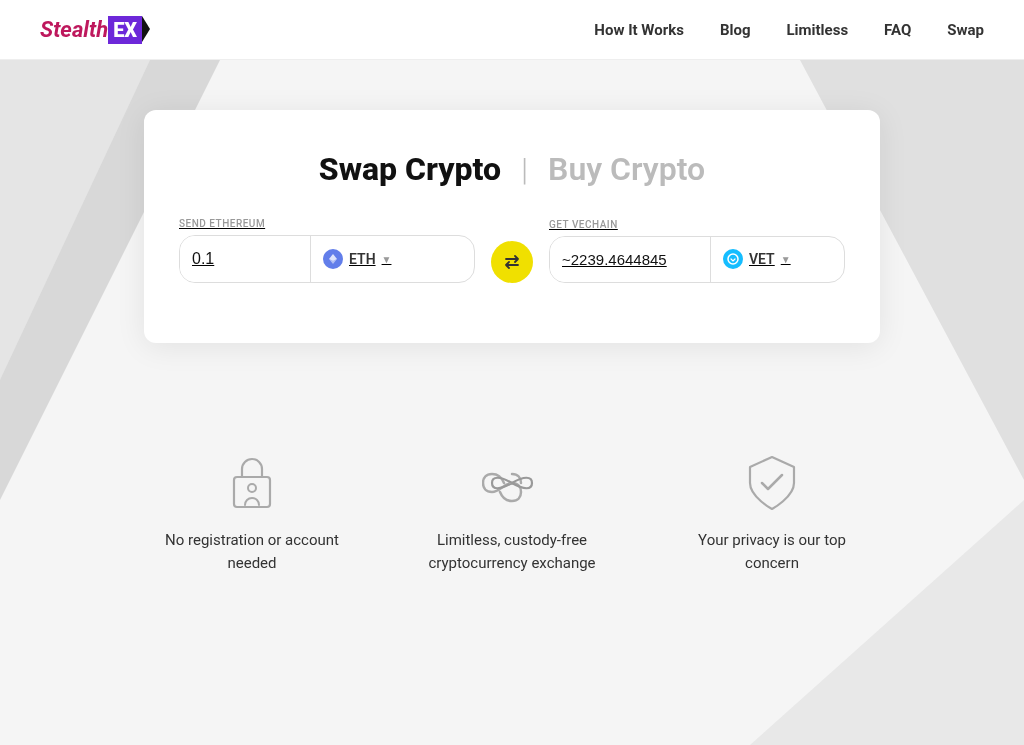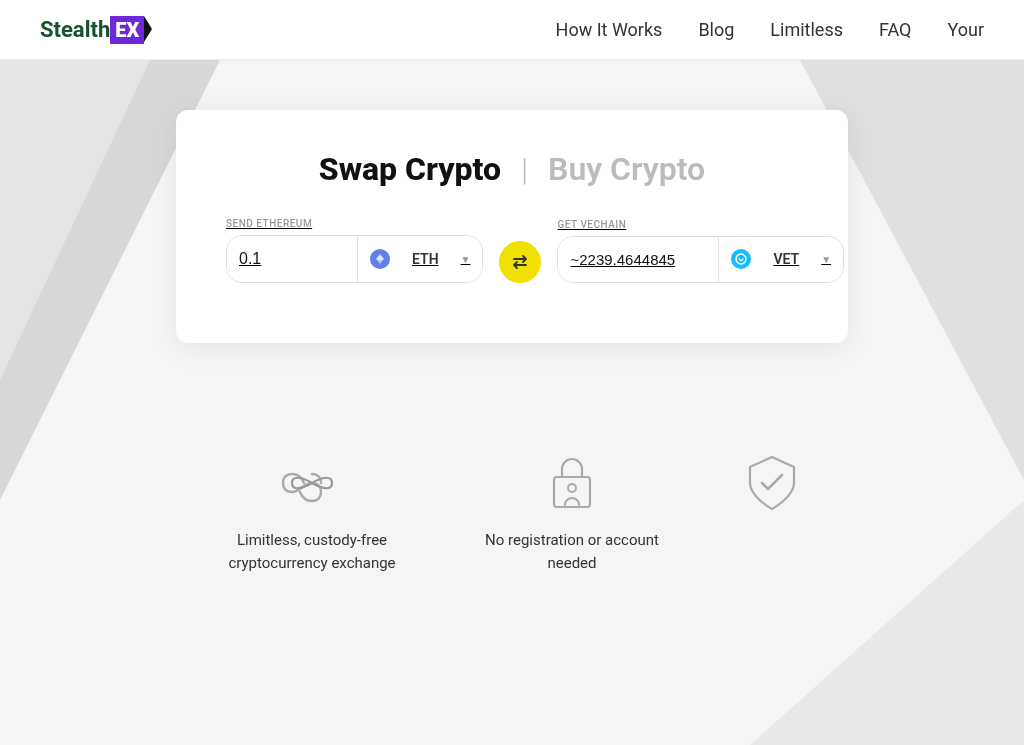--- a/index.html
+++ b/index.html
@@ -35,7 +35,8 @@
     }
 
     .logo-stealth {
-      color: #14532d;
+      color: #be185d;
+      font-style: italic;
     }
 
     .logo-ex {

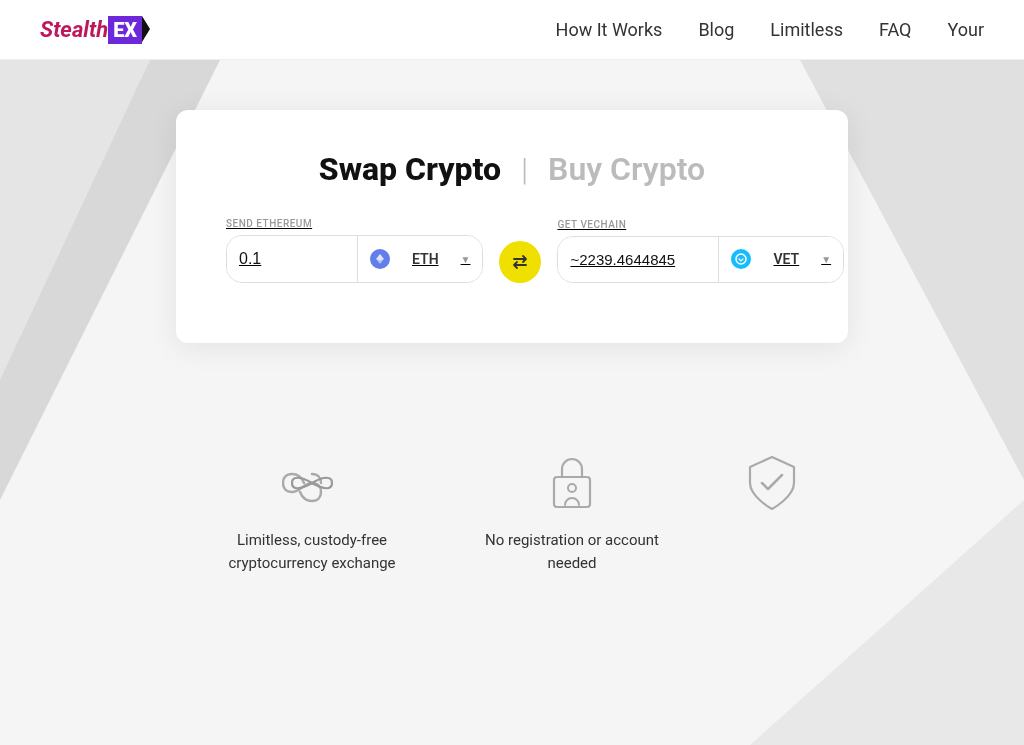--- a/index.html
+++ b/index.html
@@ -69,8 +69,8 @@
     nav a {
       text-decoration: none;
       color: #333;
-      font-size: 18px;
-      font-weight: 400;
+      font-size: 15px;
+      font-weight: 700;
     }
 
     

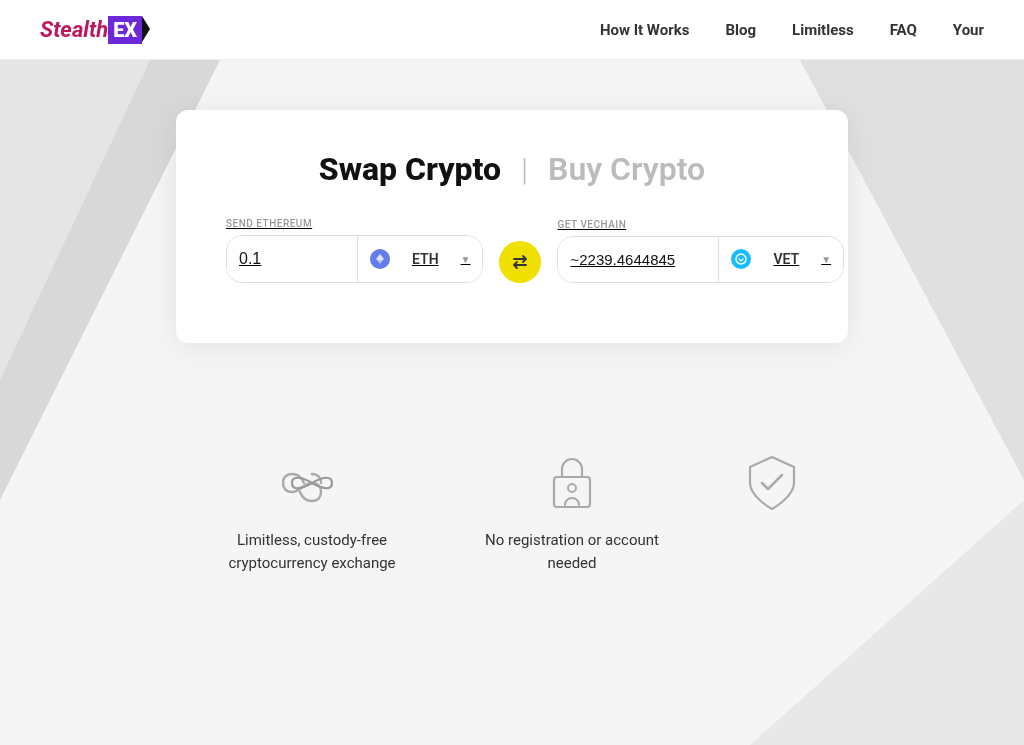--- a/index.html
+++ b/index.html
@@ -342,7 +342,7 @@
     <a href="#">Blog</a>
     <a href="#">Limitless</a>
     <a href="#">FAQ</a>
-    <a href="#">Your</a>
+    <a href="#">Swap</a>
   </nav>
 </header>
 

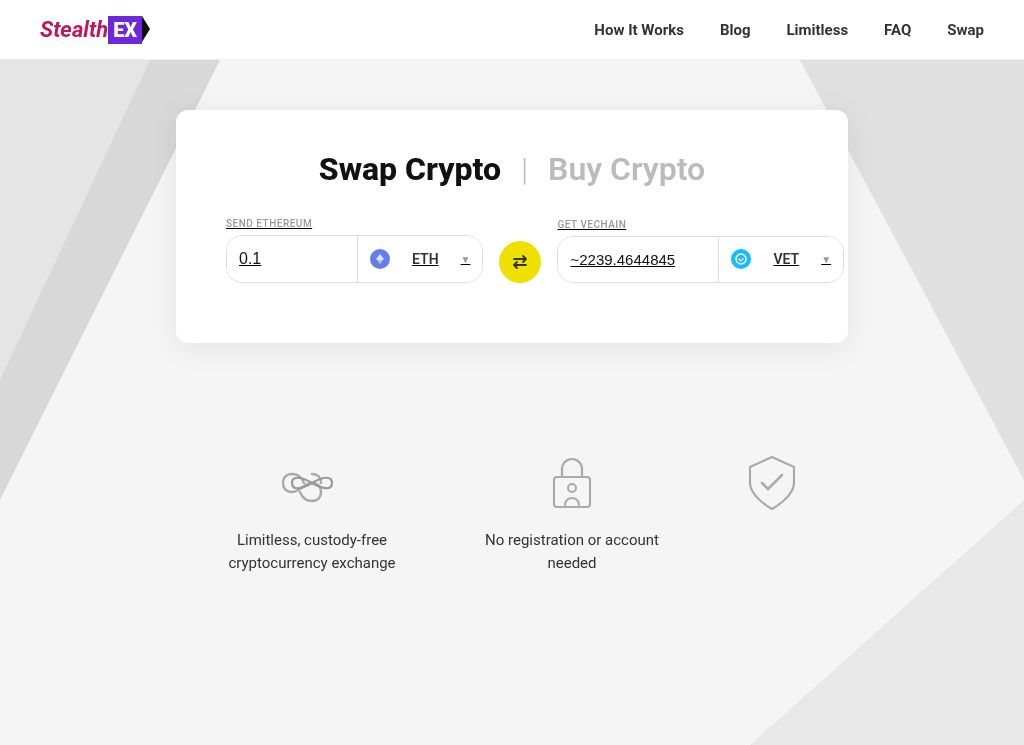--- a/index.html
+++ b/index.html
@@ -87,8 +87,8 @@
     .exchange-card {
       background: #fff;
       border-radius: 12px;
-      padding: 40px 50px 40px;
-      width: 672px;
+      padding: 40px 35px 40px;
+      width: 736px;
       box-shadow: 0 4px 30px rgba(0,0,0,0.08);
       position: relative;
       z-index: 10;

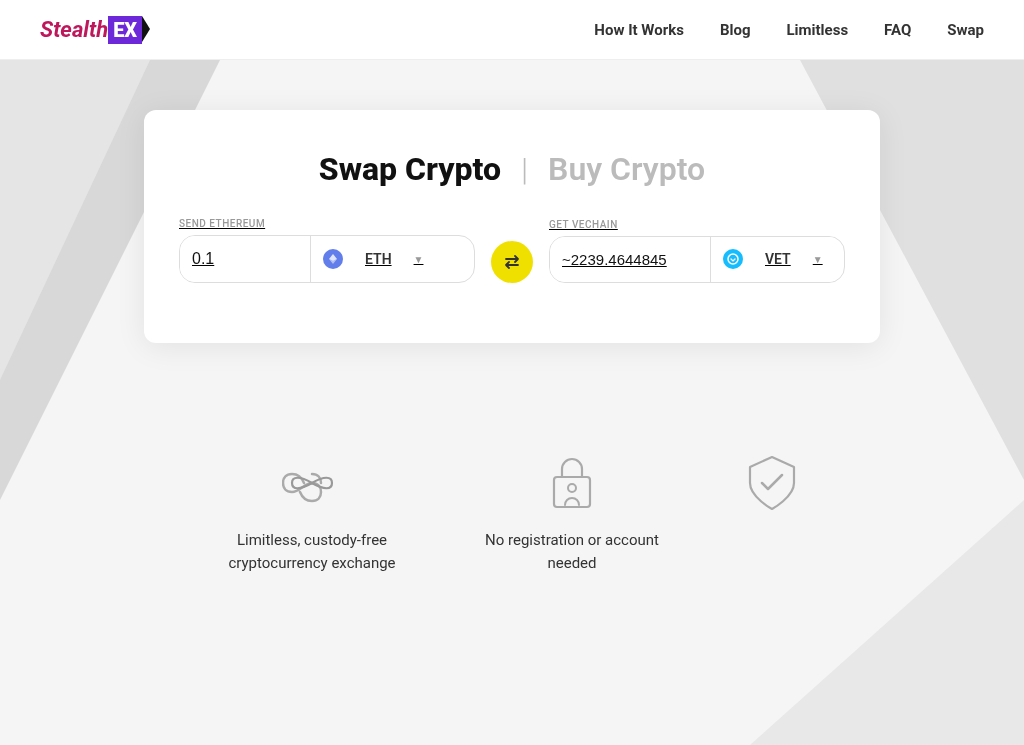--- a/index.html
+++ b/index.html
@@ -160,7 +160,7 @@
     .currency-selector {
       display: flex;
       align-items: center;
-      gap: 22px;
+      gap: 6px;
       padding: 8px 12px;
       background: #fff;
       border-left: 1.5px solid #ddd;

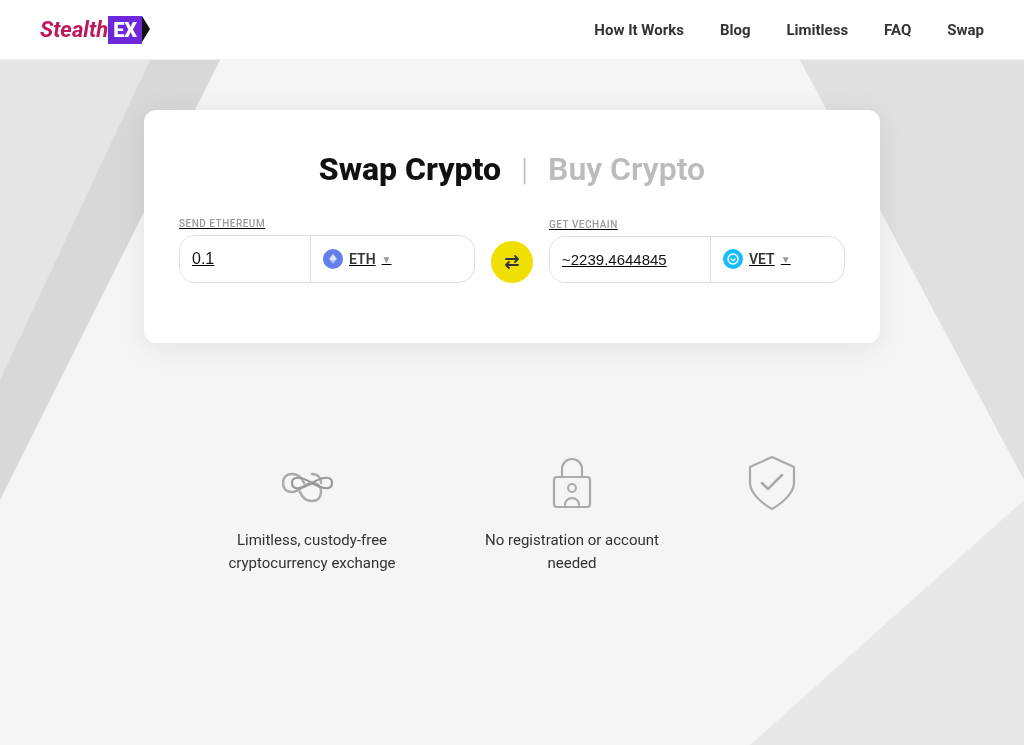--- a/index.html
+++ b/index.html
@@ -408,18 +408,6 @@
 
   <div class="feature-item">
     <div class="feature-icon">
-      <svg width="60" height="40" viewBox="0 0 60 40" fill="none" xmlns="http://www.w3.org/2000/svg">
-        <path d="M22 20c-2-5-6-9-12-9C4 11 1 15 1 20s3 9 9 9c8 0 12-9 20-9 6 0 9 4 9 9s-3 9-9 9c-6 0-10-4-12-9" stroke="#aaa" stroke-width="2.5" fill="none" stroke-linecap="round"></path>
-        <path d="M30 11c6 0 9 4 9 9" stroke="#aaa" stroke-width="2.5" fill="none" stroke-linecap="round"></path>
-
-        <path d="M10 20 C10,13 18,13 30,20 C42,27 50,27 50,20 C50,13 42,13 30,20 C18,27 10,27 10,20 Z" stroke="#999" stroke-width="2.2" fill="none"></path>
-      </svg>
-    </div>
-    <p class="feature-text">Limitless, custody-free cryptocurrency exchange</p>
-  </div>
-
-  <div class="feature-item">
-    <div class="feature-icon">
       <svg width="50" height="60" viewBox="0 0 50 60" fill="none" xmlns="http://www.w3.org/2000/svg">
         <rect x="7" y="24" width="36" height="30" rx="3" stroke="#aaa" stroke-width="2.2" fill="none"></rect>
         <path d="M15 24v-8a10 10 0 0120 0v8" stroke="#aaa" stroke-width="2.2" fill="none" stroke-linecap="round"></path>
@@ -432,6 +420,18 @@
 
   <div class="feature-item">
     <div class="feature-icon">
+      <svg width="60" height="40" viewBox="0 0 60 40" fill="none" xmlns="http://www.w3.org/2000/svg">
+        <path d="M22 20c-2-5-6-9-12-9C4 11 1 15 1 20s3 9 9 9c8 0 12-9 20-9 6 0 9 4 9 9s-3 9-9 9c-6 0-10-4-12-9" stroke="#aaa" stroke-width="2.5" fill="none" stroke-linecap="round"></path>
+        <path d="M30 11c6 0 9 4 9 9" stroke="#aaa" stroke-width="2.5" fill="none" stroke-linecap="round"></path>
+
+        <path d="M10 20 C10,13 18,13 30,20 C42,27 50,27 50,20 C50,13 42,13 30,20 C18,27 10,27 10,20 Z" stroke="#999" stroke-width="2.2" fill="none"></path>
+      </svg>
+    </div>
+    <p class="feature-text">Limitless, custody-free cryptocurrency exchange</p>
+  </div>
+
+  <div class="feature-item">
+    <div class="feature-icon">
       <svg width="56" height="60" viewBox="0 0 56 60" fill="none" xmlns="http://www.w3.org/2000/svg">
         <path d="M28 4 L50 14 L50 30 C50 44 28 56 28 56 C28 56 6 44 6 30 L6 14 Z" stroke="#aaa" stroke-width="2.2" fill="none" stroke-linejoin="round"></path>
         <path d="M18 30 L24 36 L38 22" stroke="#aaa" stroke-width="2.5" fill="none" stroke-linecap="round" stroke-linejoin="round"></path>

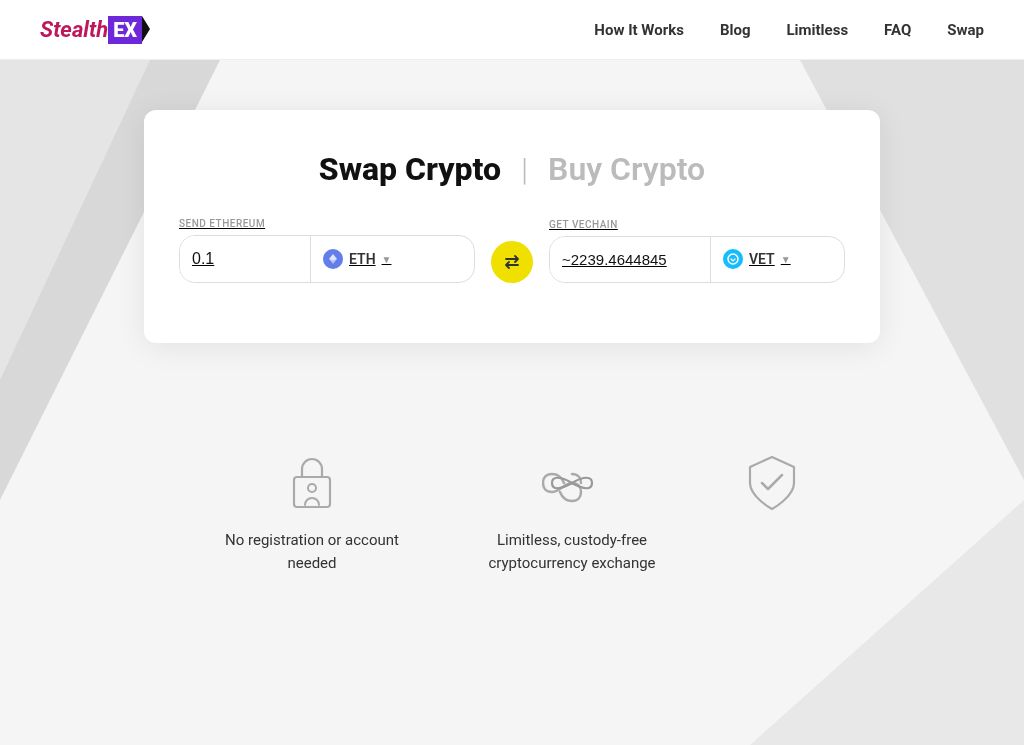--- a/index.html
+++ b/index.html
@@ -437,6 +437,7 @@
         <path d="M18 30 L24 36 L38 22" stroke="#aaa" stroke-width="2.5" fill="none" stroke-linecap="round" stroke-linejoin="round"></path>
       </svg>
     </div>
+    <p class="feature-text">Your privacy is our top concern</p>
   </div>
 </div>
 

